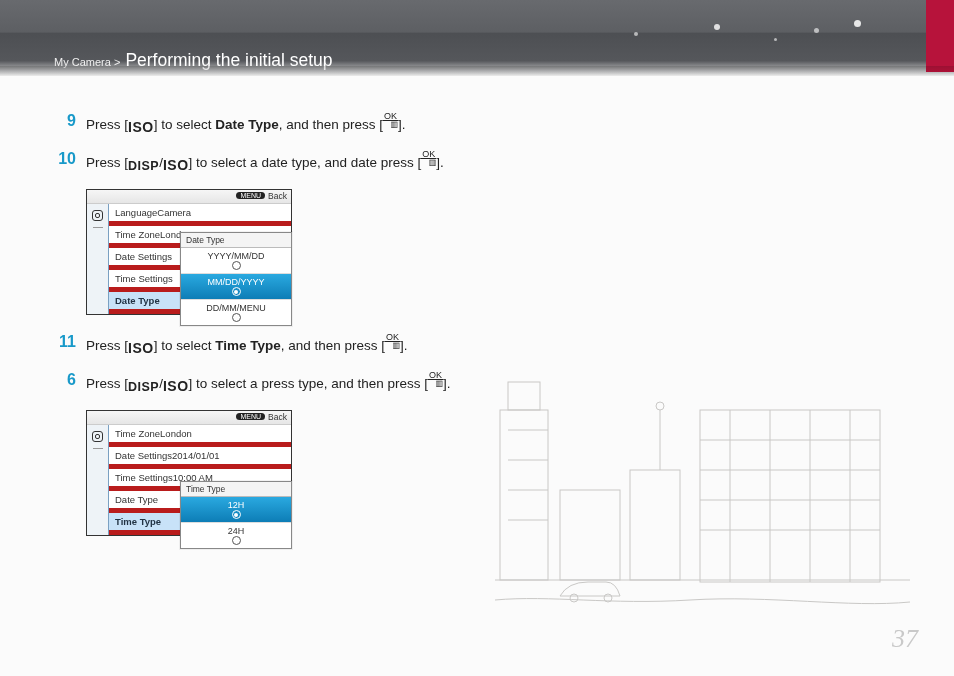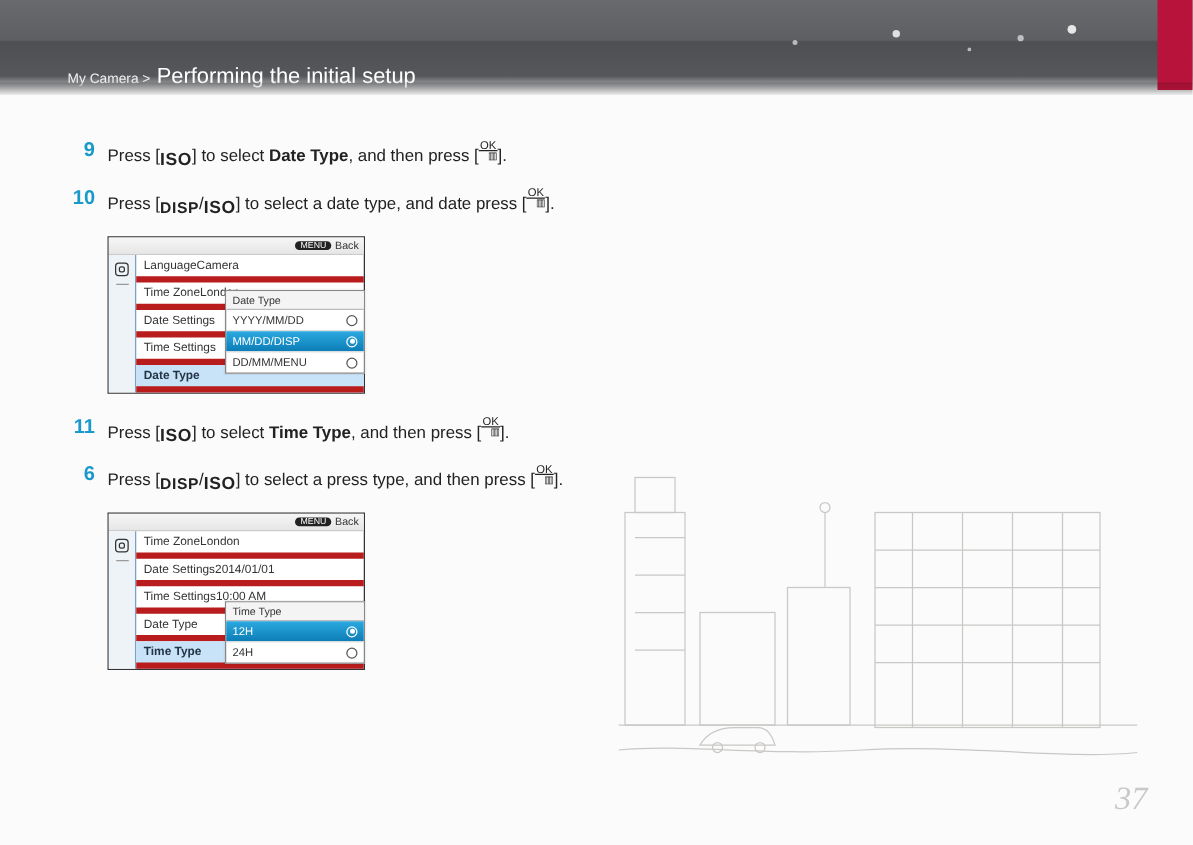--- a/index.html
+++ b/index.html
@@ -133,7 +133,7 @@
   }
   .cam-menu .popup .opt{
     display:flex; justify-content:space-between; align-items:center;
-    padding:3px 5px; font-size:9px; border-bottom:1px solid #ddd;
+    padding:3px 5px; font-size:9px; border-bottom:1px solid #ddd;flex-direction:column;
   }
   .cam-menu .popup .opt:last-child{border-bottom:none;}
   .cam-menu .popup .opt.sel{ background:linear-gradient(#2aa9e0,#0d7db6); color:#fff;}

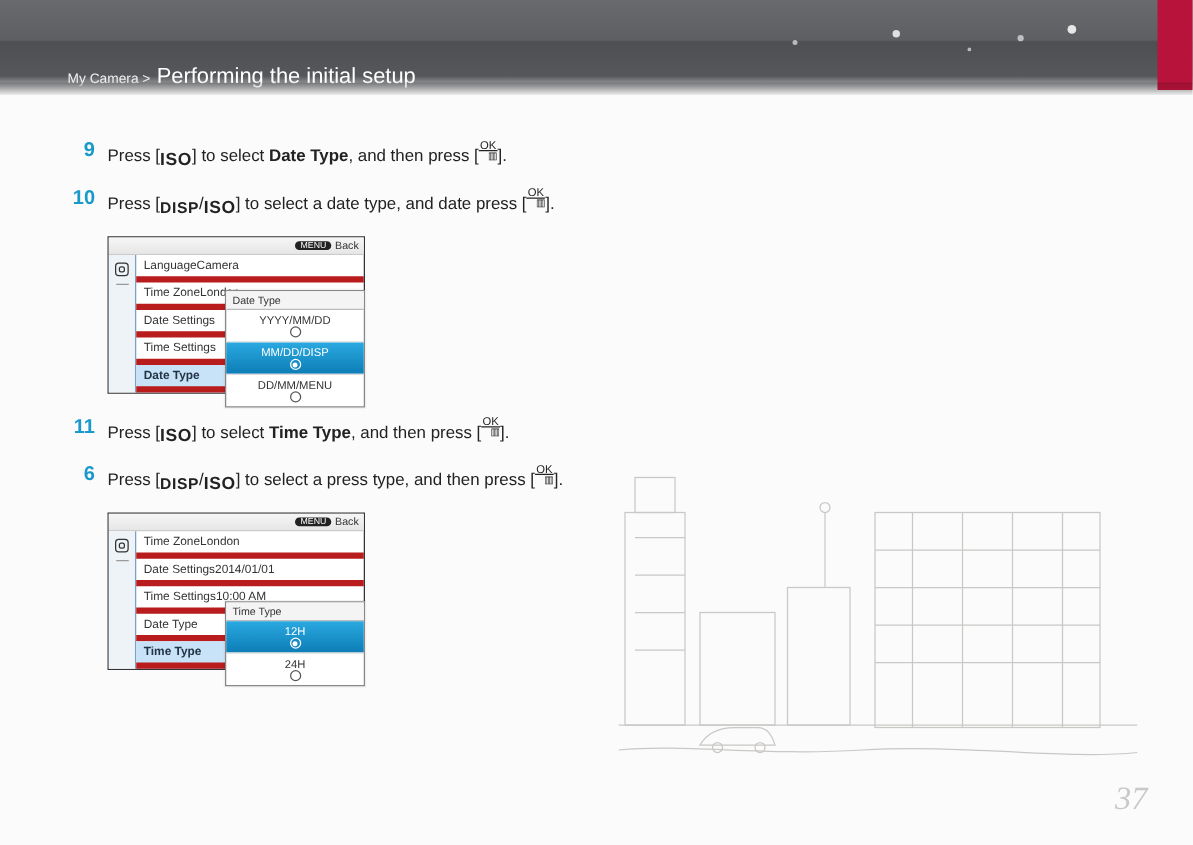--- a/index.html
+++ b/index.html
@@ -229,7 +229,7 @@
               <span class="radio"></span>
             </div>
           <div class="opt sel">
-              <span>MM/DD/DISP</span>
+              <span>MM/DD/YYYY</span>
               <span class="radio on"></span>
             </div>
           <div class="opt">

